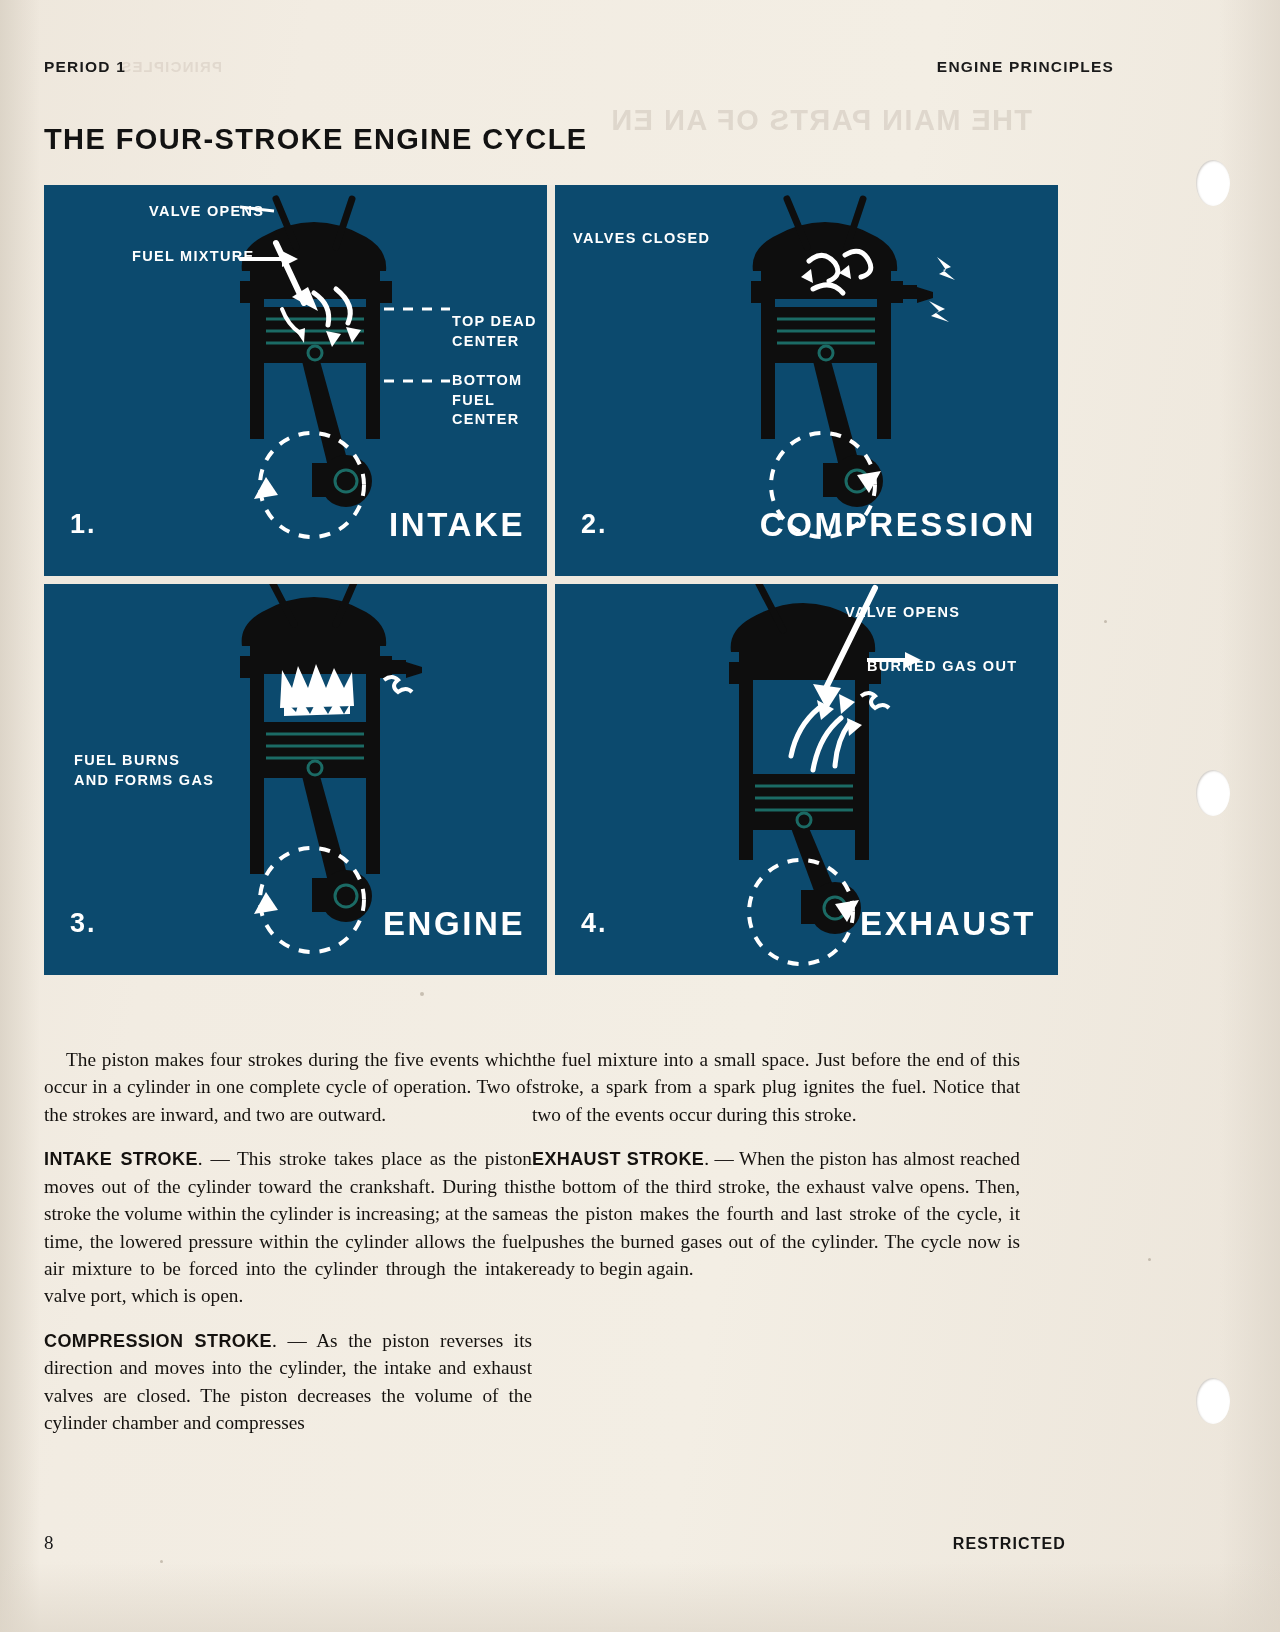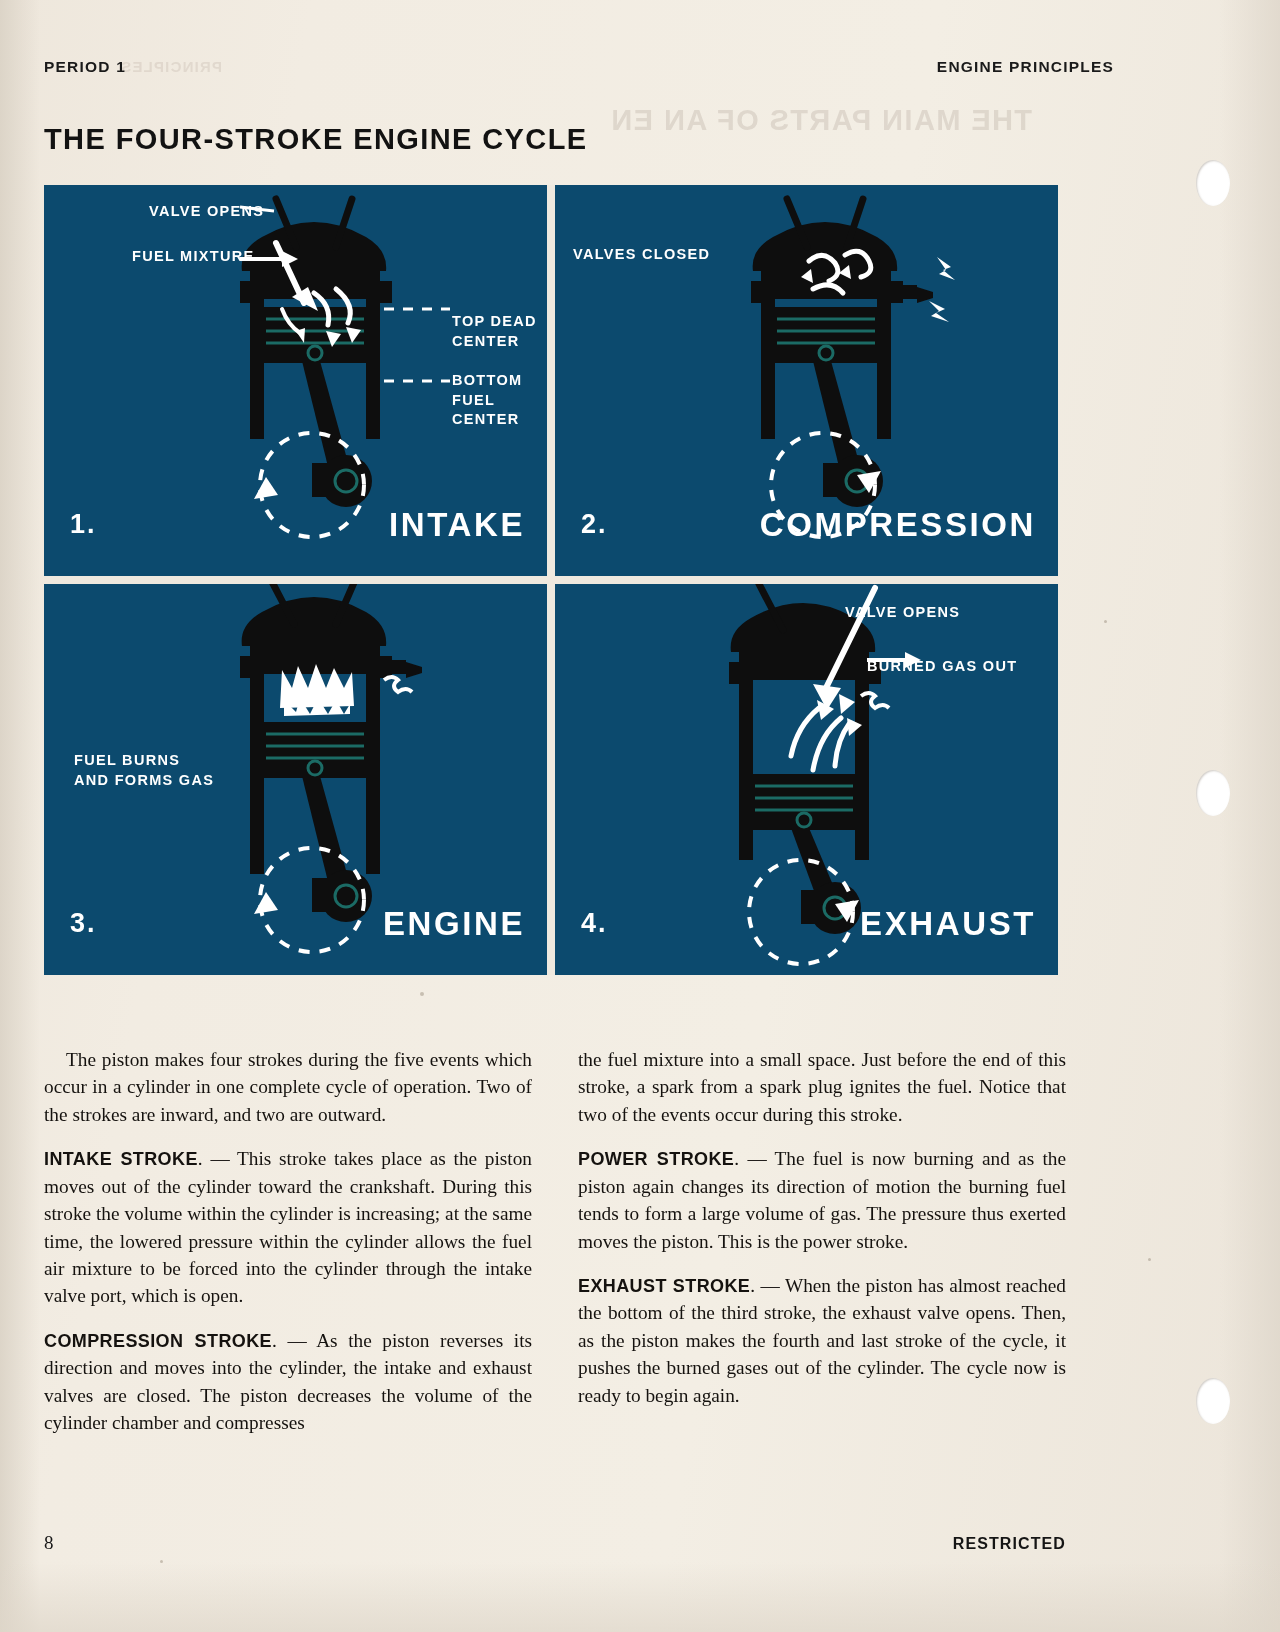--- a/index.html
+++ b/index.html
@@ -351,7 +351,7 @@
           <path d="M314 308 l12 -22 l-24 4 z" fill="#ffffff"></path>
         </svg>
       </div>
-      <div class="lbl" style="left:18px; top:60px;">VALVES CLOSED</div>
+      <div class="lbl" style="left:18px; top:44px;">VALVES CLOSED</div>
       <div class="panel-num">2.</div>
       <div class="panel-name">COMPRESSION</div>
     </div>

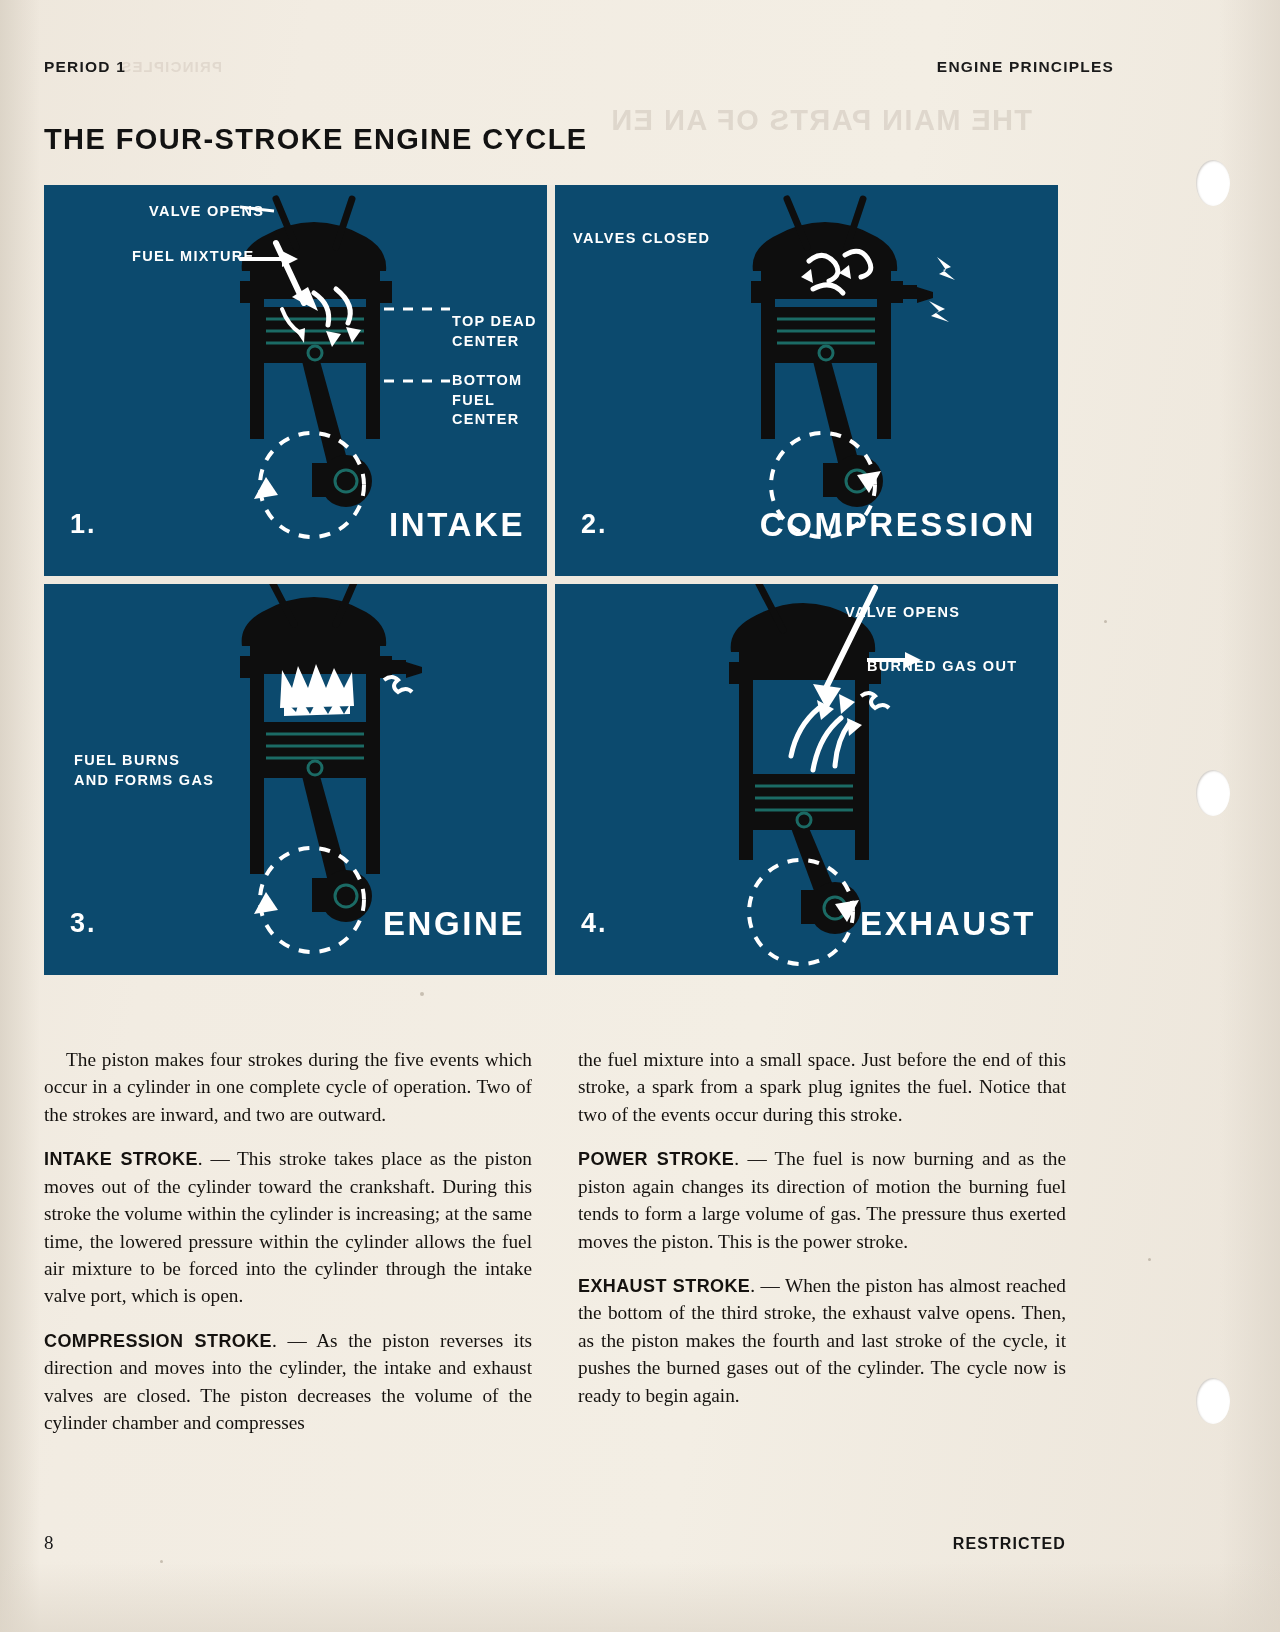--- a/index.html
+++ b/index.html
@@ -152,7 +152,6 @@
     left: 44px; top: 1046px;
     width: 1022px;
     display: flex;
-    gap: 46px;
   }
   .col { width: 488px; }
   .col p {

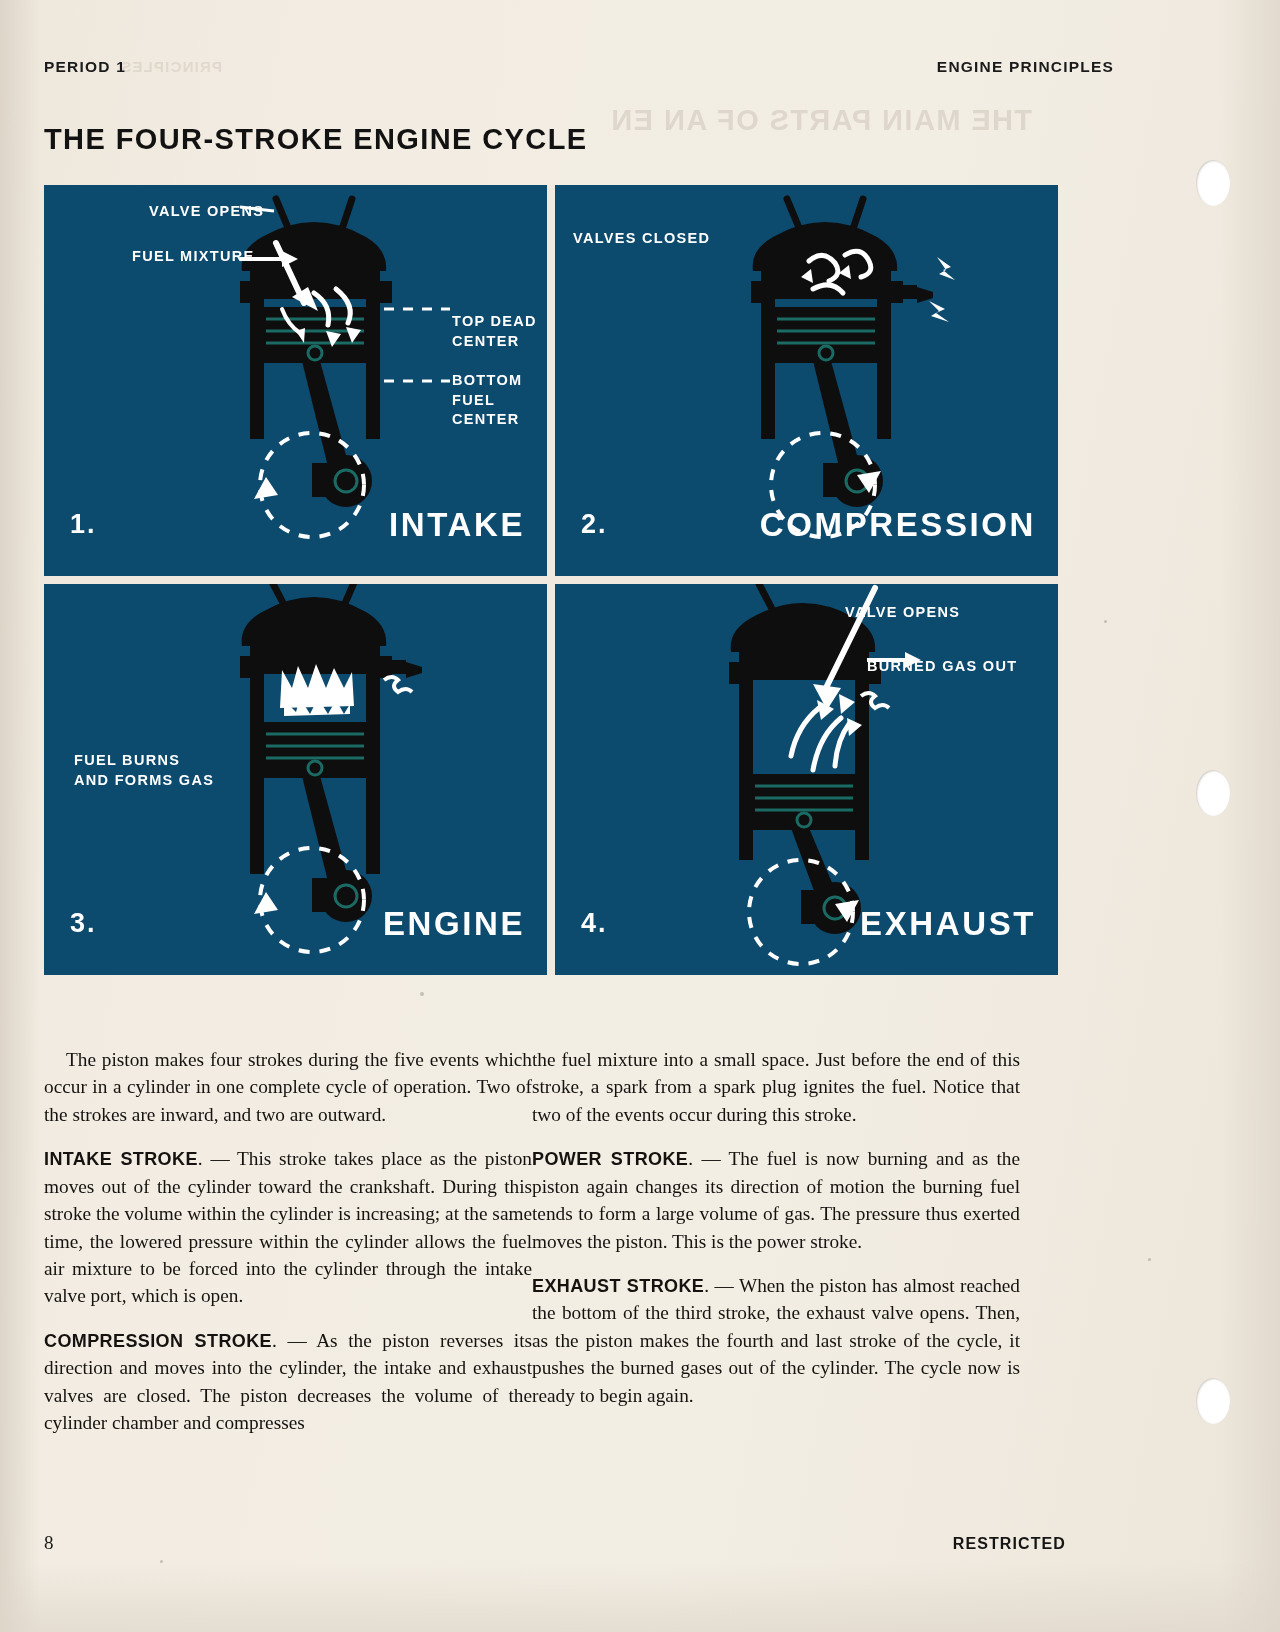--- a/index.html
+++ b/index.html
@@ -469,7 +469,6 @@
     </div>
     <div class="col">
       <p><span>the fuel mixture into a small space. Just before the end of this stroke, a spark from a spark plug ignites the fuel. Notice that two of the events occur during this stroke.</span></p>
-      <p><b>POWER STROKE</b><span>. — The fuel is now burning and as the piston again changes its direction of motion the burning fuel tends to form a large volume of gas. The pressure thus exerted moves the piston. This is the power stroke.</span></p>
       <p><b>EXHAUST STROKE</b><span>. — When the piston has almost reached the bottom of the third stroke, the exhaust valve opens. Then, as the piston makes the fourth and last stroke of the cycle, it pushes the burned gases out of the cylinder. The cycle now is ready to begin again.</span></p>
     </div>
   </div>

